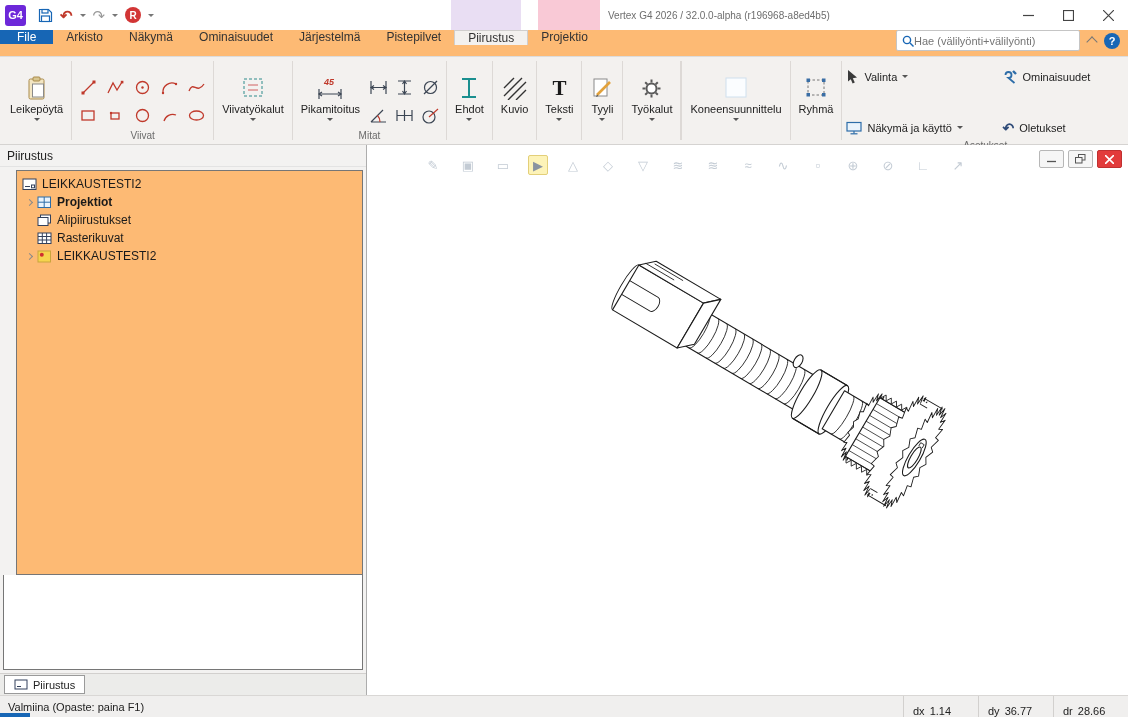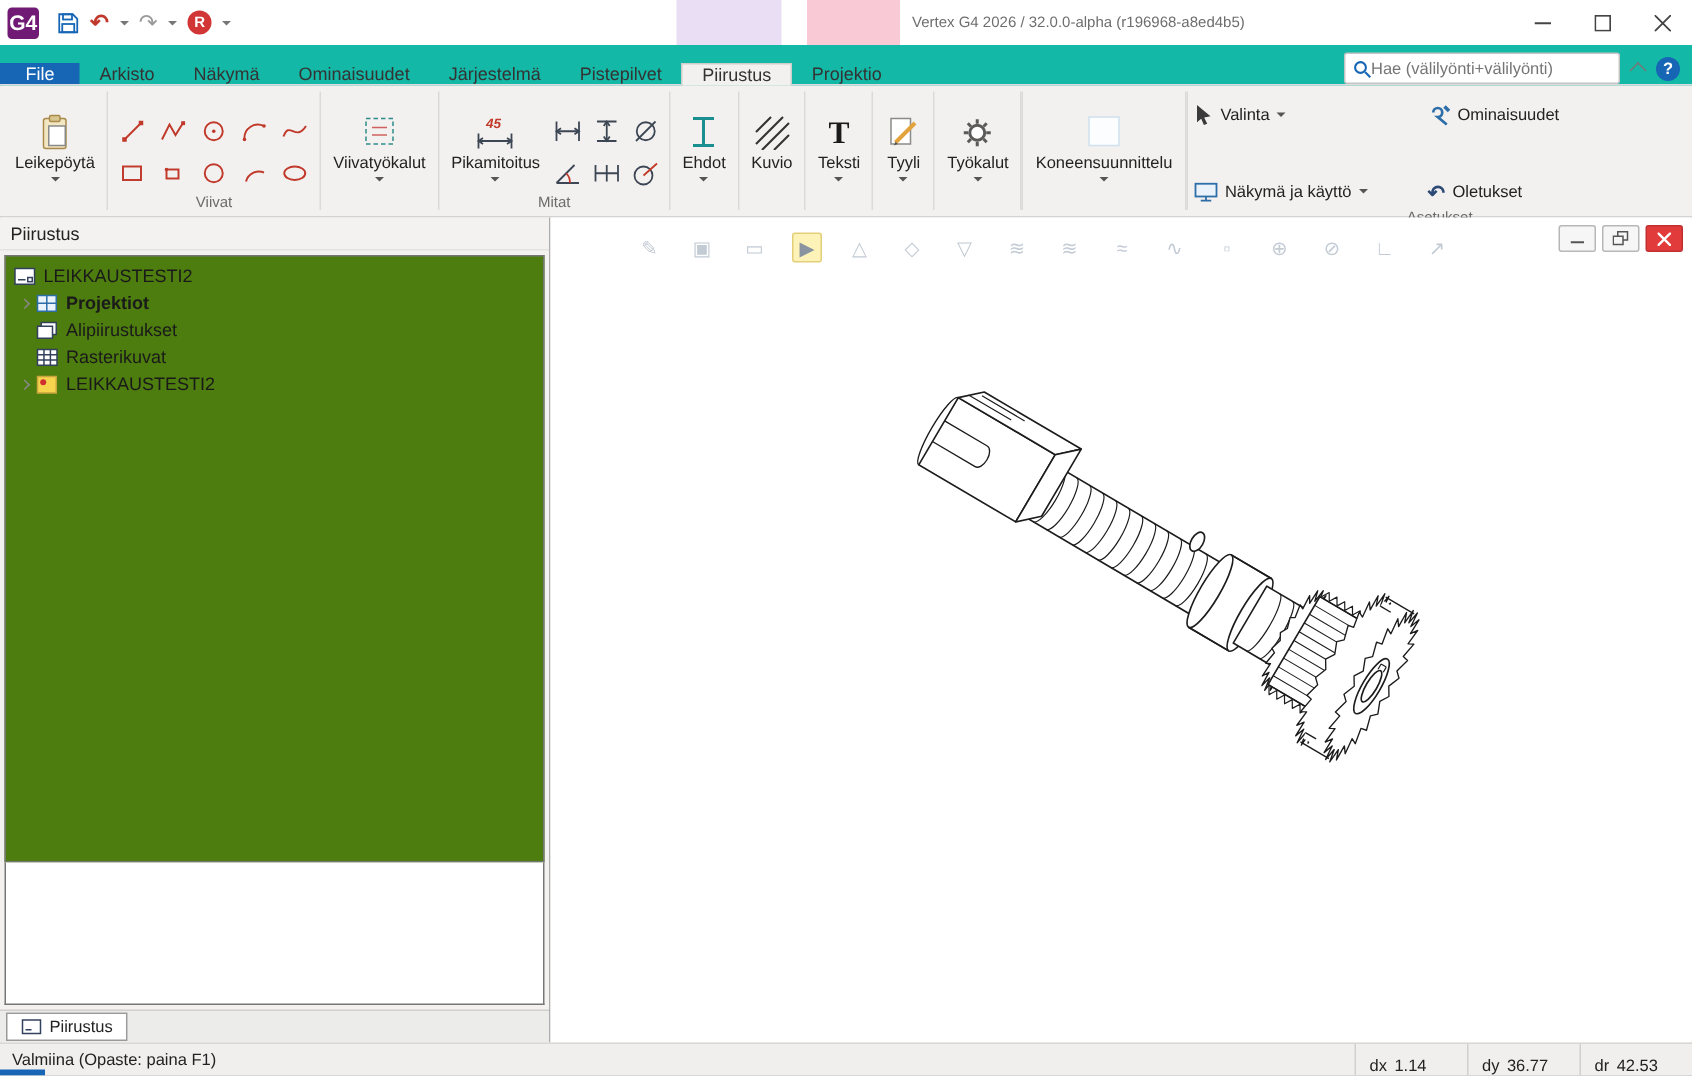--- a/index.html
+++ b/index.html
@@ -9,8 +9,8 @@
 
   
   .titlebar { height:30px; background:#fff; display:flex; align-items:center; position:relative; }
-  .app-logo { width:21px; height:21px; margin-left:5px; background:#701a75; border-radius:3px;
-              color:#fff; font-weight:bold; font-size:14px; display:flex; align-items:center; justify-content:center; }
+  .app-logo { width:21px; height:21px; margin-left:5px; background:#6d28d9; border-radius:3px;
+              color:#fff; font-weight:bold; font-size:11px; display:flex; align-items:center; justify-content:center; }
   .qat { display:flex; align-items:center; gap:7px; margin-left:12px; }
   .qat .glyph { font-size:15px; line-height:1; }
   .undo-glyph { color:#c0392b; font-weight:bold; }

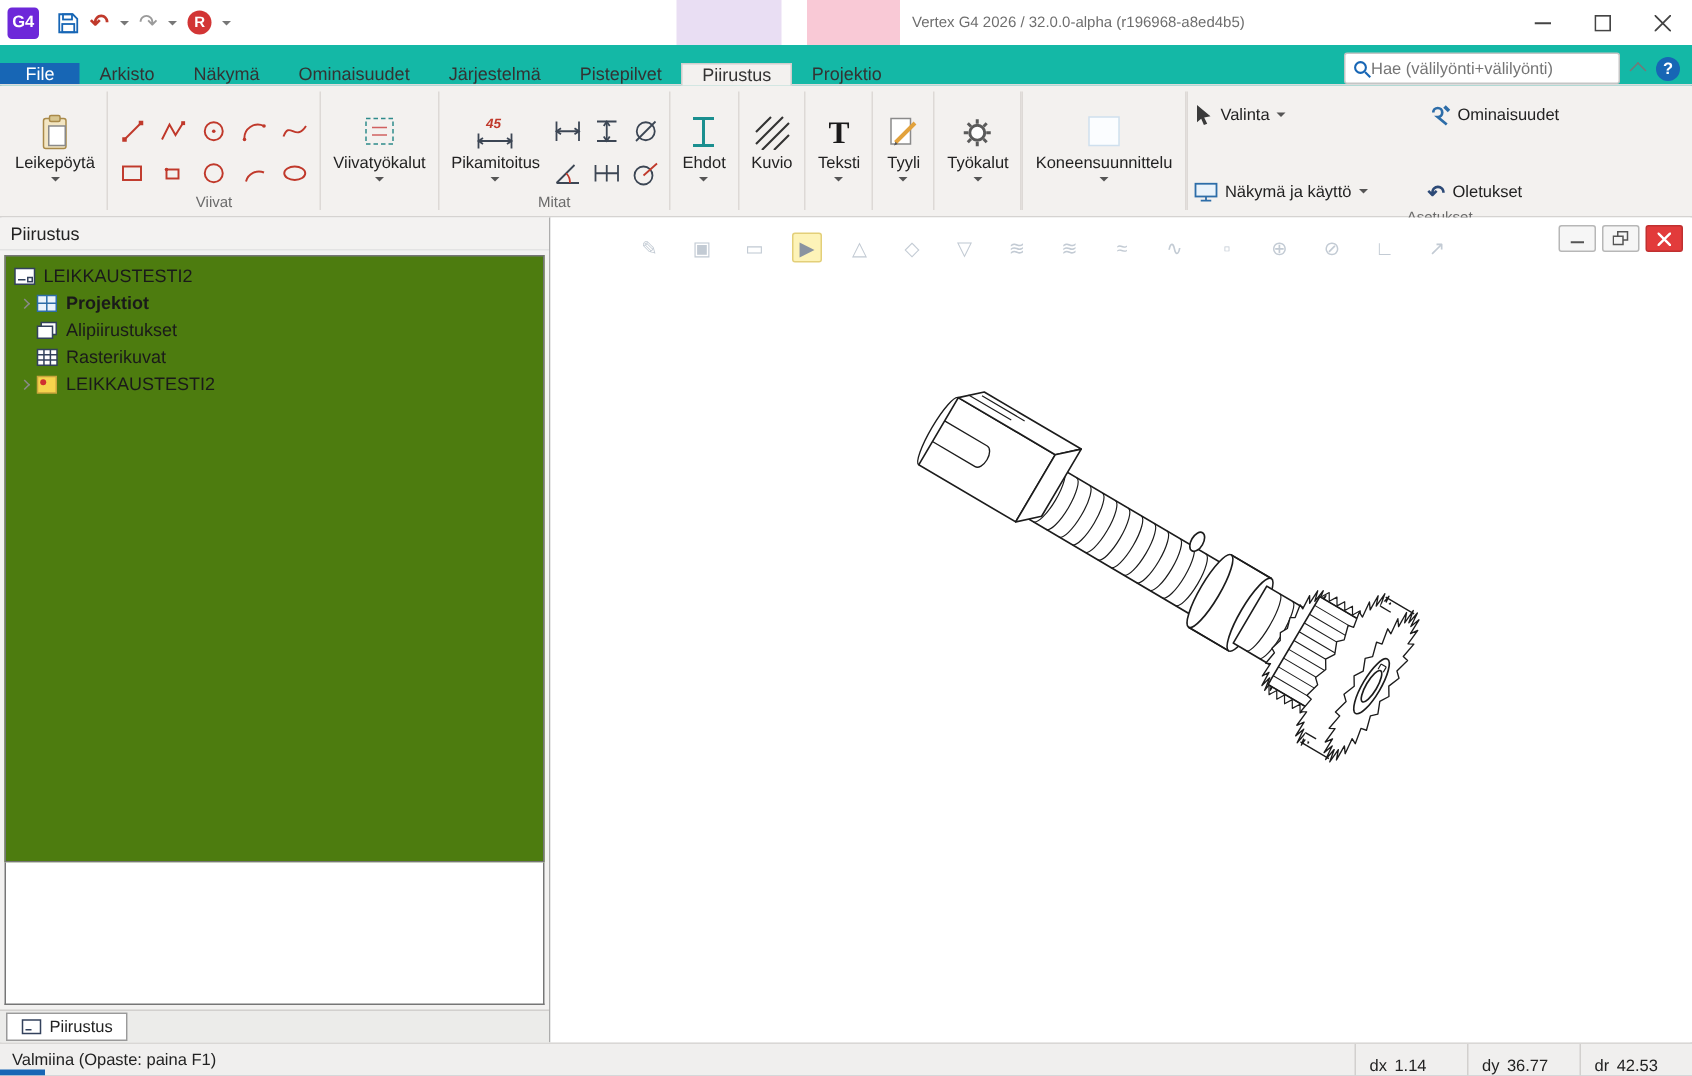--- a/index.html
+++ b/index.html
@@ -28,7 +28,7 @@
   .win-btn.close { font-size:16px; }
 
   
-  .tabrow { height:27px; background:#14b8a6; display:flex; align-items:flex-end; border-bottom:1px solid #dcdcdc; position:relative; }
+  .tabrow { height:27px; background:#fdba74; display:flex; align-items:flex-start; border-bottom:1px solid #dcdcdc; position:relative; }
   .tab { padding:0 13px; display:flex; align-items:center; font-size:12px; color:#333; white-space:nowrap; }
   .tab.file { background:#1766b5; color:#fff; padding:0 17px; }
   .tab.active { background:#f3f1ef; border:1px solid #d0cecd; border-bottom:none; margin-bottom:-1px; z-index:2; }

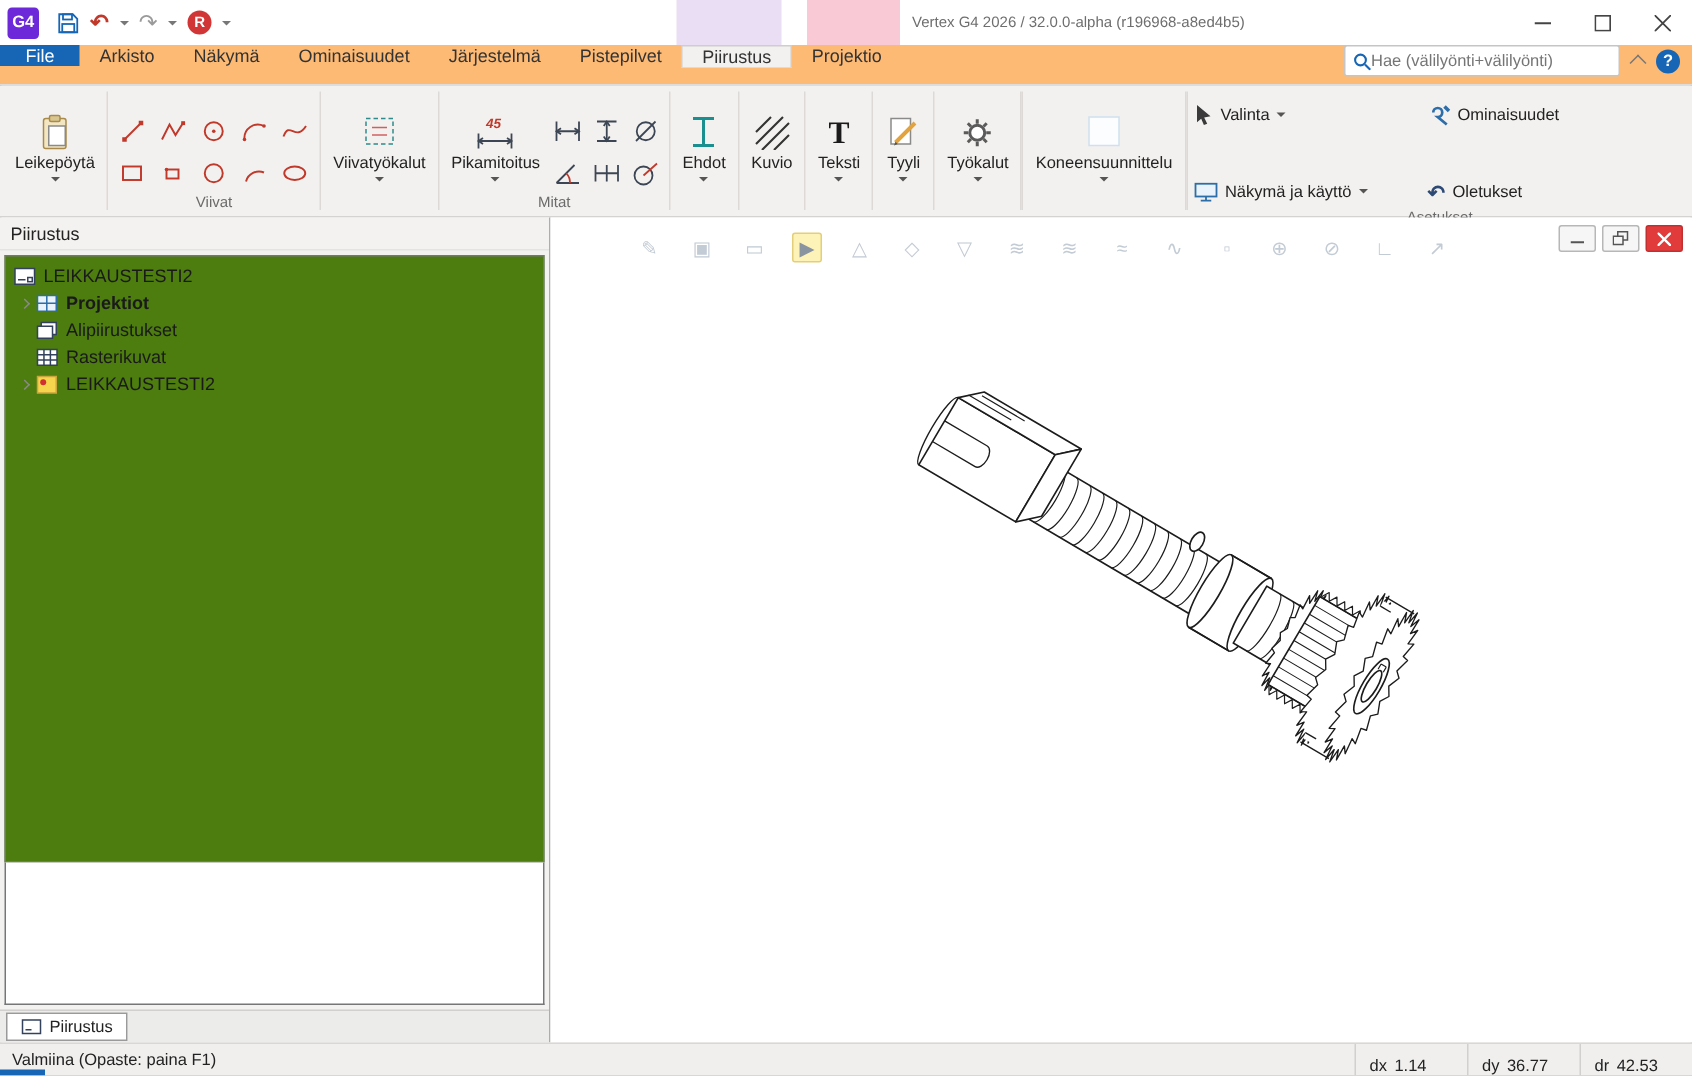--- a/index.html
+++ b/index.html
@@ -418,6 +418,20 @@
   <div class="rsep"></div>
 
   <div class="rgroup">
+    <div class="rgc">
+      <div class="bigbtn">
+        <span class="bico">
+          <svg width="24" height="24" fill="none">
+              <rect x="4" y="4" width="16" height="15" stroke="#777" stroke-dasharray="2.5,2"></rect>
+              <rect x="2.5" y="2.5" width="3.5" height="3.5" fill="#3a6ea5"></rect>
+              <rect x="18" y="2.5" width="3.5" height="3.5" fill="#3a6ea5"></rect>
+              <rect x="2.5" y="17" width="3.5" height="3.5" fill="#3a6ea5"></rect>
+              <rect x="18" y="17" width="3.5" height="3.5" fill="#3a6ea5"></rect>
+            </svg>
+        </span>
+        <span class="blabel">Ryhmä</span>
+      </div>
+    </div>
     <div class="rgl"></div>
   </div>
   <div class="rsep"></div>

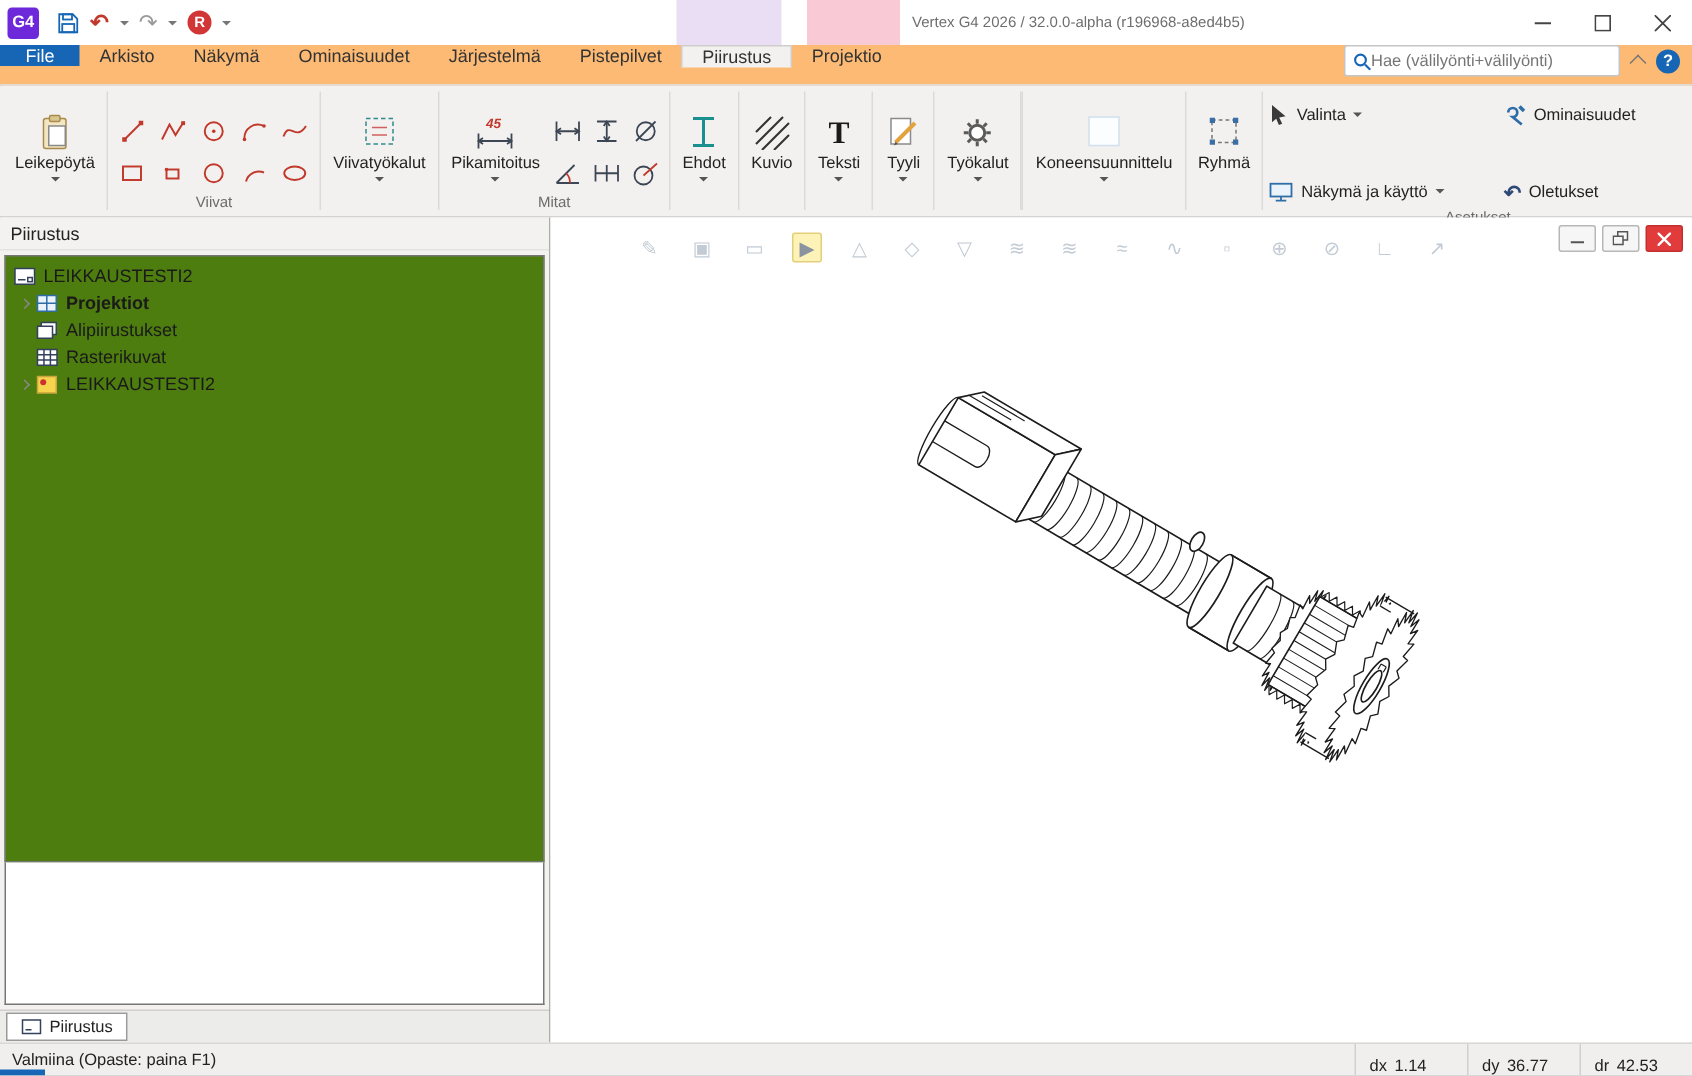--- a/index.html
+++ b/index.html
@@ -64,7 +64,7 @@
   .left-panel { width:367px; background:#f3f2f1; border-right:1px solid #adadad; position:relative; }
   .panel-header { height:22px; display:flex; align-items:center; padding-left:7px; font-size:12px; color:#222;
                   border-bottom:1px solid #e3e3e3; }
-  .tree-box { position:absolute; top:25px; left:3px; right:3px; height:405px; background:#4d7c0f; border:1px solid #767676; padding-top:4px; }
+  .tree-box { position:absolute; top:25px; left:16px; right:3px; height:405px; background:#fdba74; border:1px solid #767676; padding-top:4px; }
   .lower-box { position:absolute; top:430px; left:3px; right:3px; height:95px; background:#fff;
                border:1px solid #767676; border-top:none; }
   .trow { height:18px; display:flex; align-items:center; padding-left:5px; font-size:12px; color:#1a1a1a; }

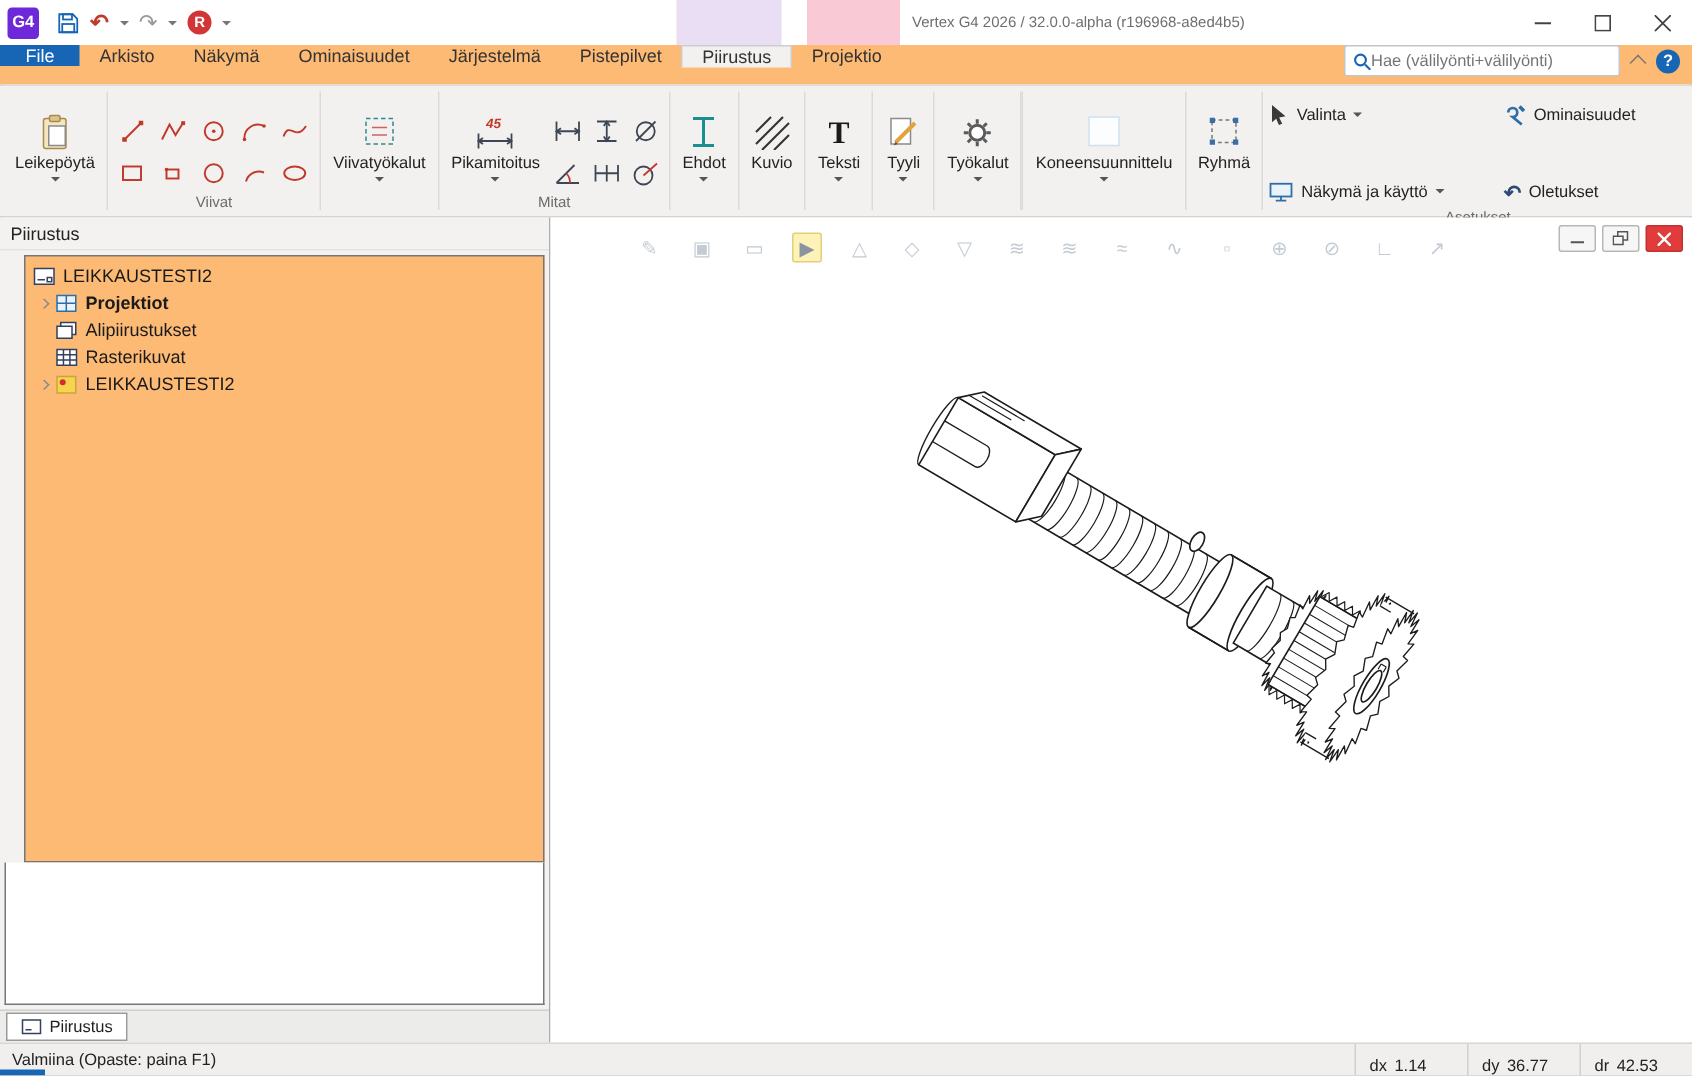--- a/index.html
+++ b/index.html
@@ -651,7 +651,7 @@
     </div>
     <div class="scell">
       <span>dr</span>
-        <span>42.53</span>
+        <span>28.66</span>
     </div>
   </div>
   <div class="status-accent"></div>

